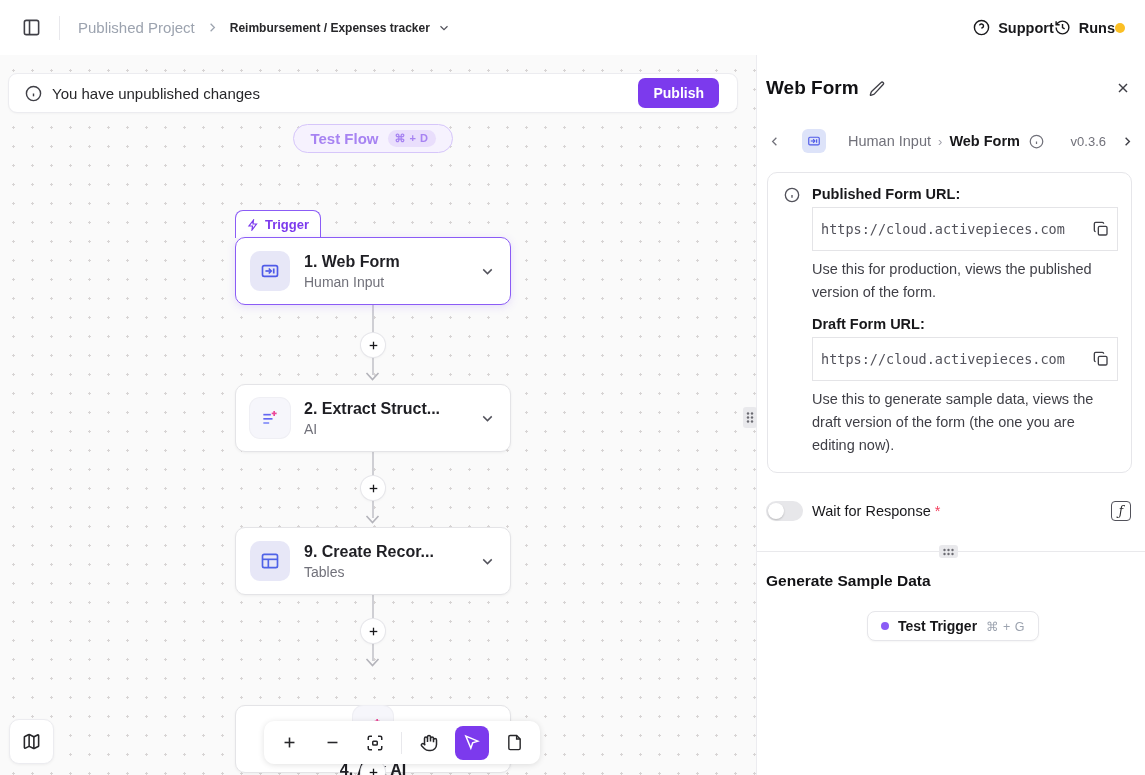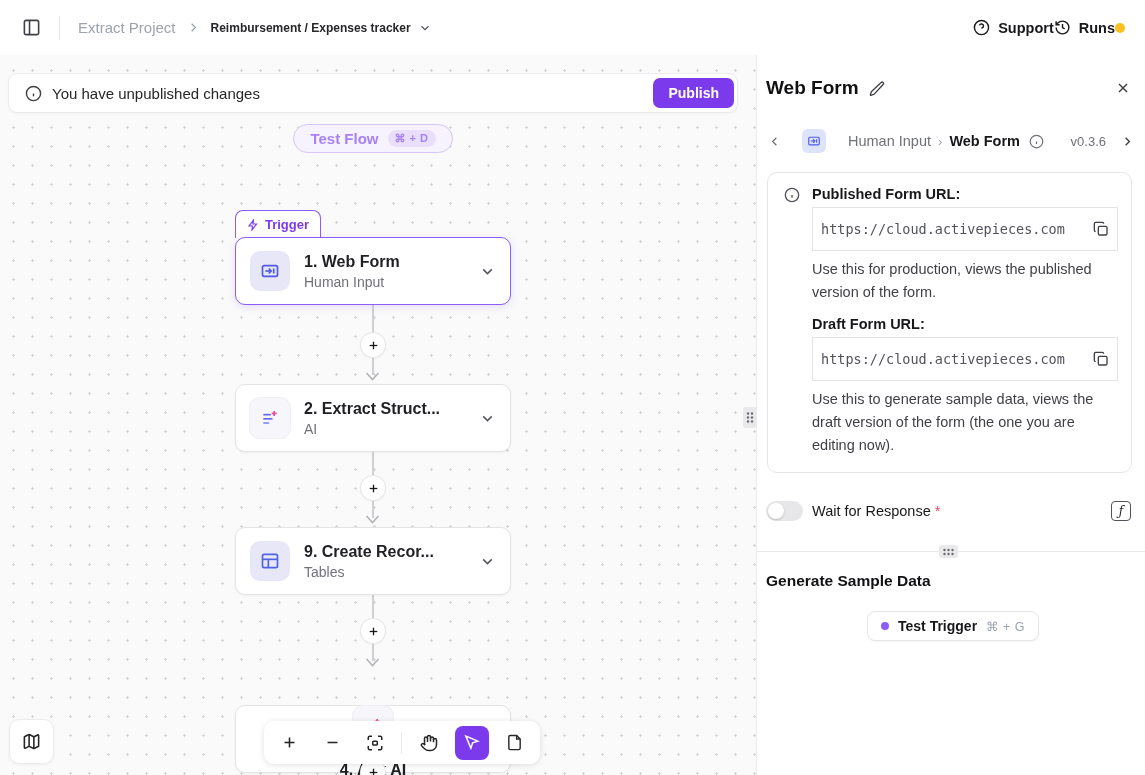--- a/index.html
+++ b/index.html
@@ -144,7 +144,7 @@
       </span>
     </button>
     <div class="tb-divider"></div>
-    <span class="crumb-project">Extract Project</span>
+    <span class="crumb-project">Published Project</span>
     <span class="crumb-sep">
       <svg width="15" height="15" viewBox="0 0 24 24" fill="none" stroke="currentColor" stroke-width="2">
           <path d="m9 18 6-6-6-6"></path>

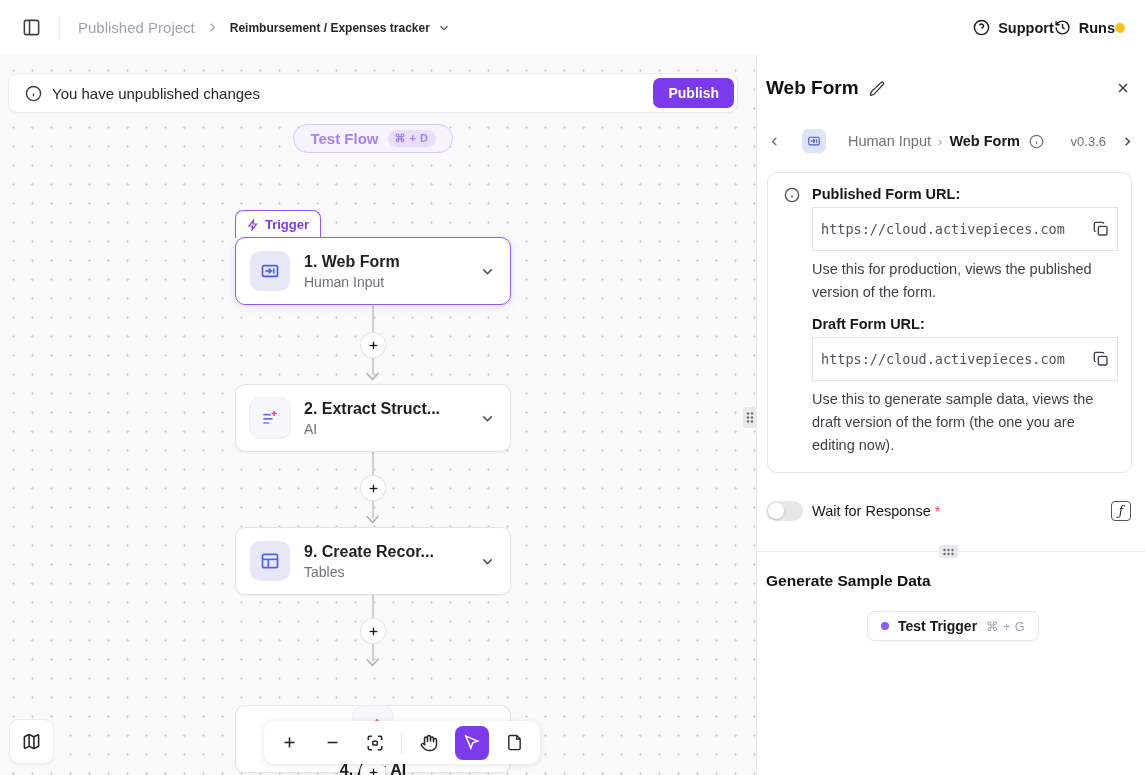--- a/index.html
+++ b/index.html
@@ -28,7 +28,7 @@
 
   .banner { position:absolute; left:8px; top:18px; width:730px; height:40px; background:#fff;
             border:1px solid #ececf0; border-radius:9px; display:flex; align-items:center;
-            padding:0 3px 0 16px; box-shadow:0 1px 2px rgba(0,0,0,.03); }
+            padding:0 18px 0 16px; box-shadow:0 1px 2px rgba(0,0,0,.03); }
   .banner-text { font-size:15px; color:#27272a; margin-left:10px; }
   .publish-btn { margin-left:auto; background:#7c3aed; color:#fff; font-size:14px; font-weight:600;
                  border:none; border-radius:7px; padding:7px 15px; cursor:pointer; font-family:inherit; }

